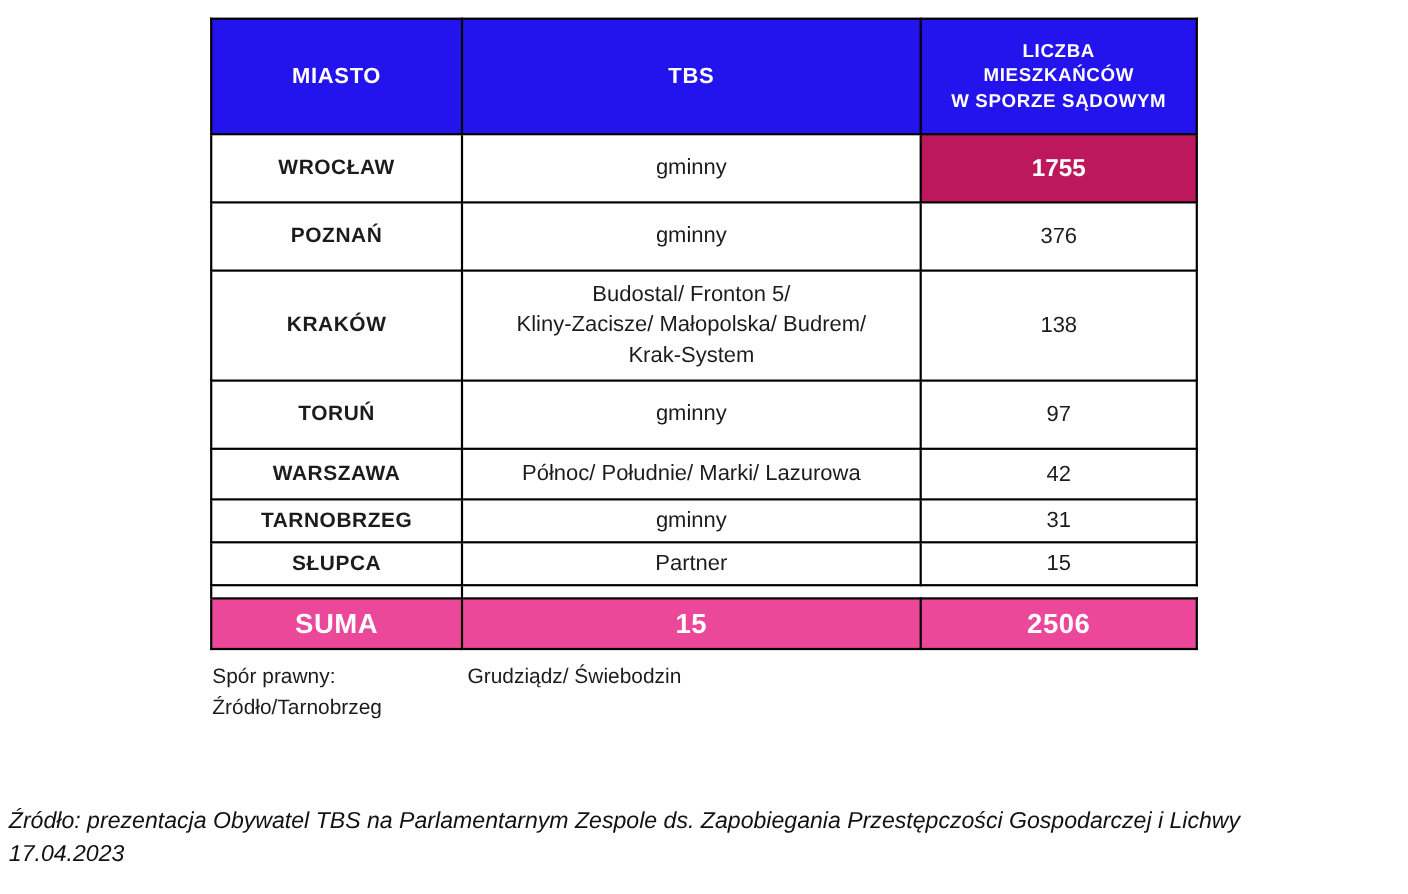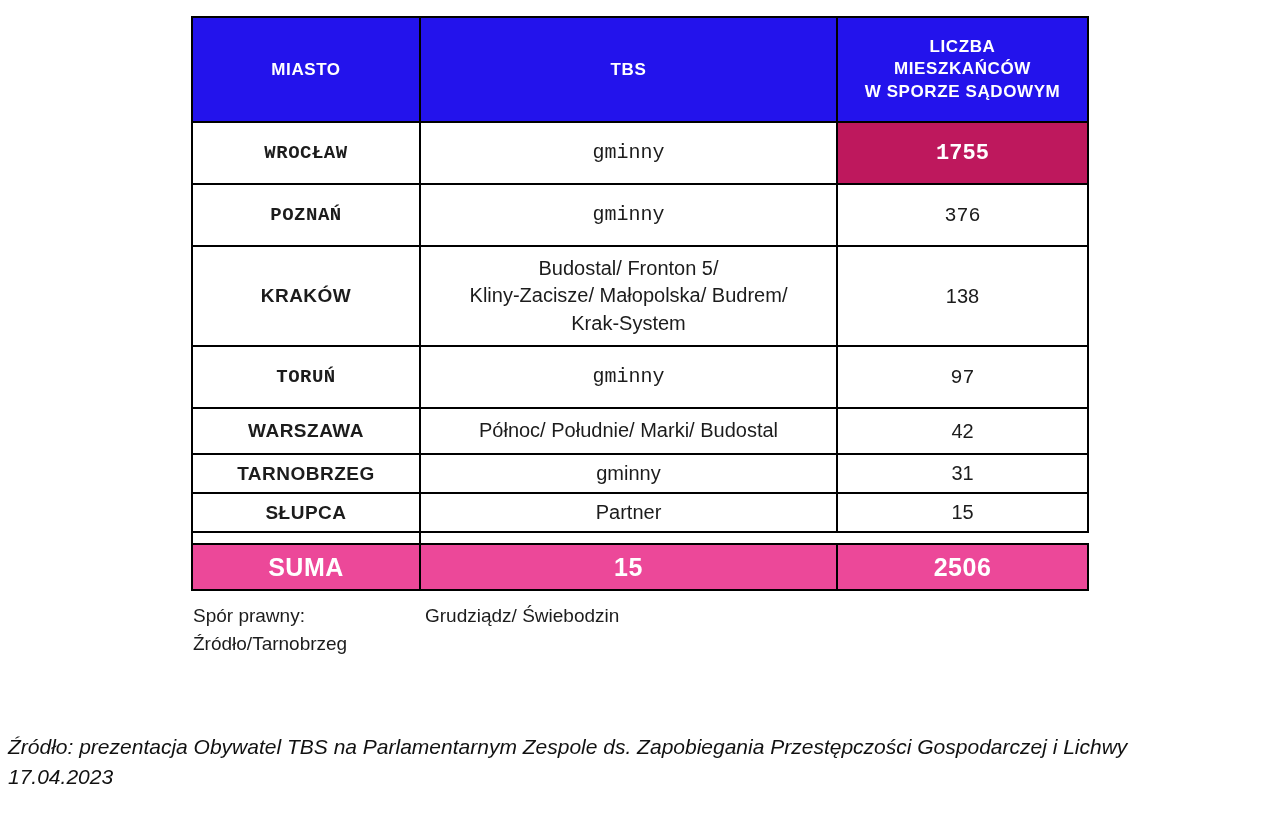--- a/index.html
+++ b/index.html
@@ -56,7 +56,7 @@
   }
   th.h-city,
   th.h-tbs {
-    font-size: 17px;
+    font-size: 20px;
   }
   th.h-count {
     font-size: 17px;

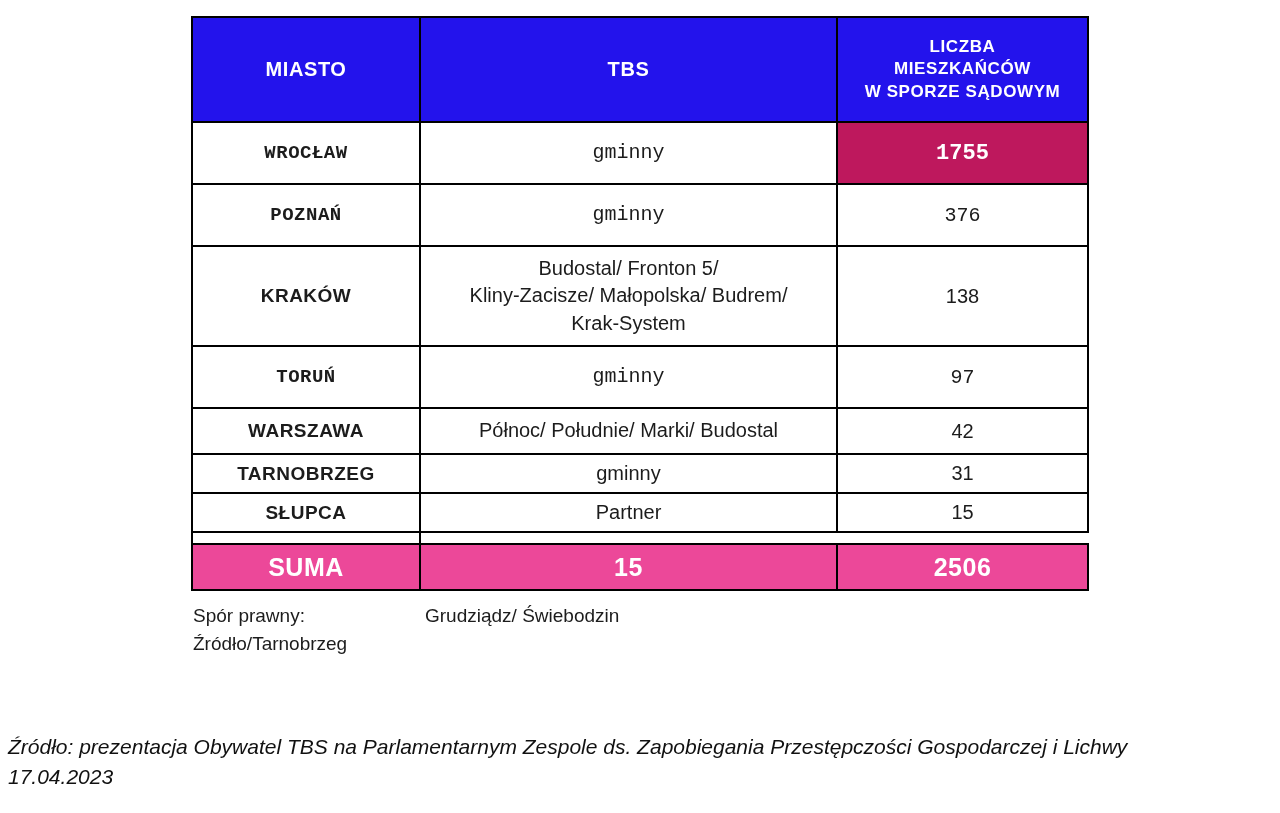--- a/index.html
+++ b/index.html
@@ -83,7 +83,7 @@
   }
 
   tr.r-tall td { height: 98px; }
-  tr.r-normal td { height: 60px; font-family: Liberation Mono, monospace; }
+  tr.r-normal td { height: 60px; }
   tr.r-small td { height: 44px; }
   tr.r-xsmall td { height: 37px; }
 

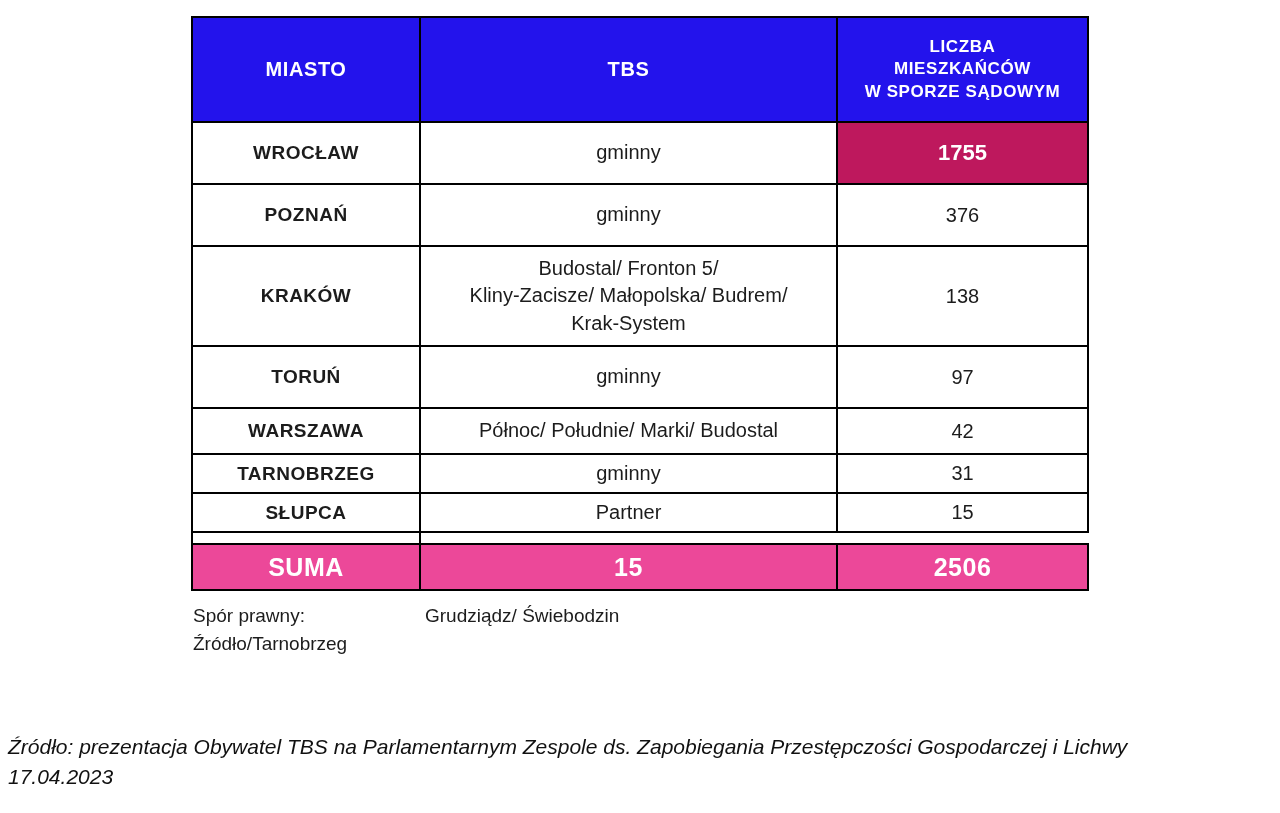--- a/index.html
+++ b/index.html
@@ -198,7 +198,7 @@
         </tr>
         <tr class="r-small">
           <td class="city">WARSZAWA</td>
-          <td class="tbs">Północ/  Południe/  Marki/ Budostal</td>
+          <td class="tbs">Północ/  Południe/  Marki/ Lazurowa</td>
           <td class="count">42</td>
         </tr>
         <tr class="r-xsmall">

